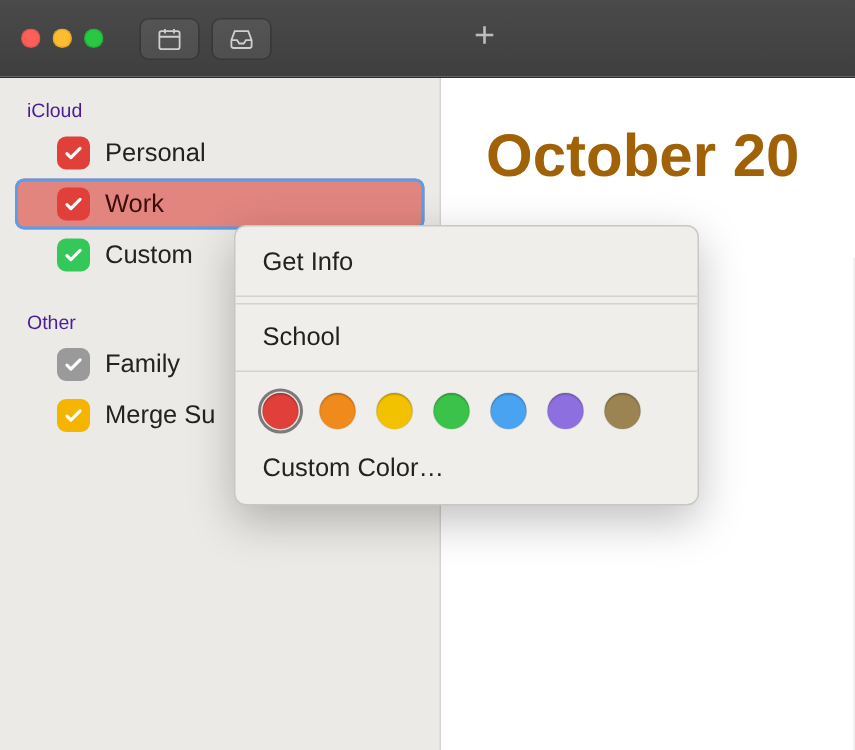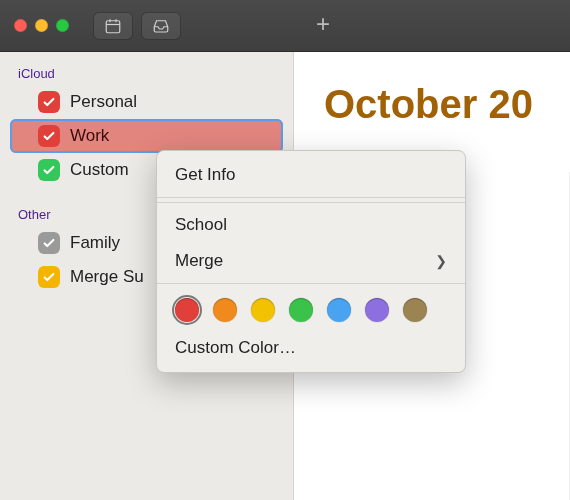--- a/index.html
+++ b/index.html
@@ -242,10 +242,6 @@
   <div class="ctx-item">
     <span>School</span>
   </div>
-  <div class="ctx-item">
-    <span>Merge</span>
-    <span class="chev">❯</span>
-  </div>
   <div class="ctx-sep"></div>
   <div class="color-row">
     <div class="color-dot selected" style="background:#e13f3a"></div>

